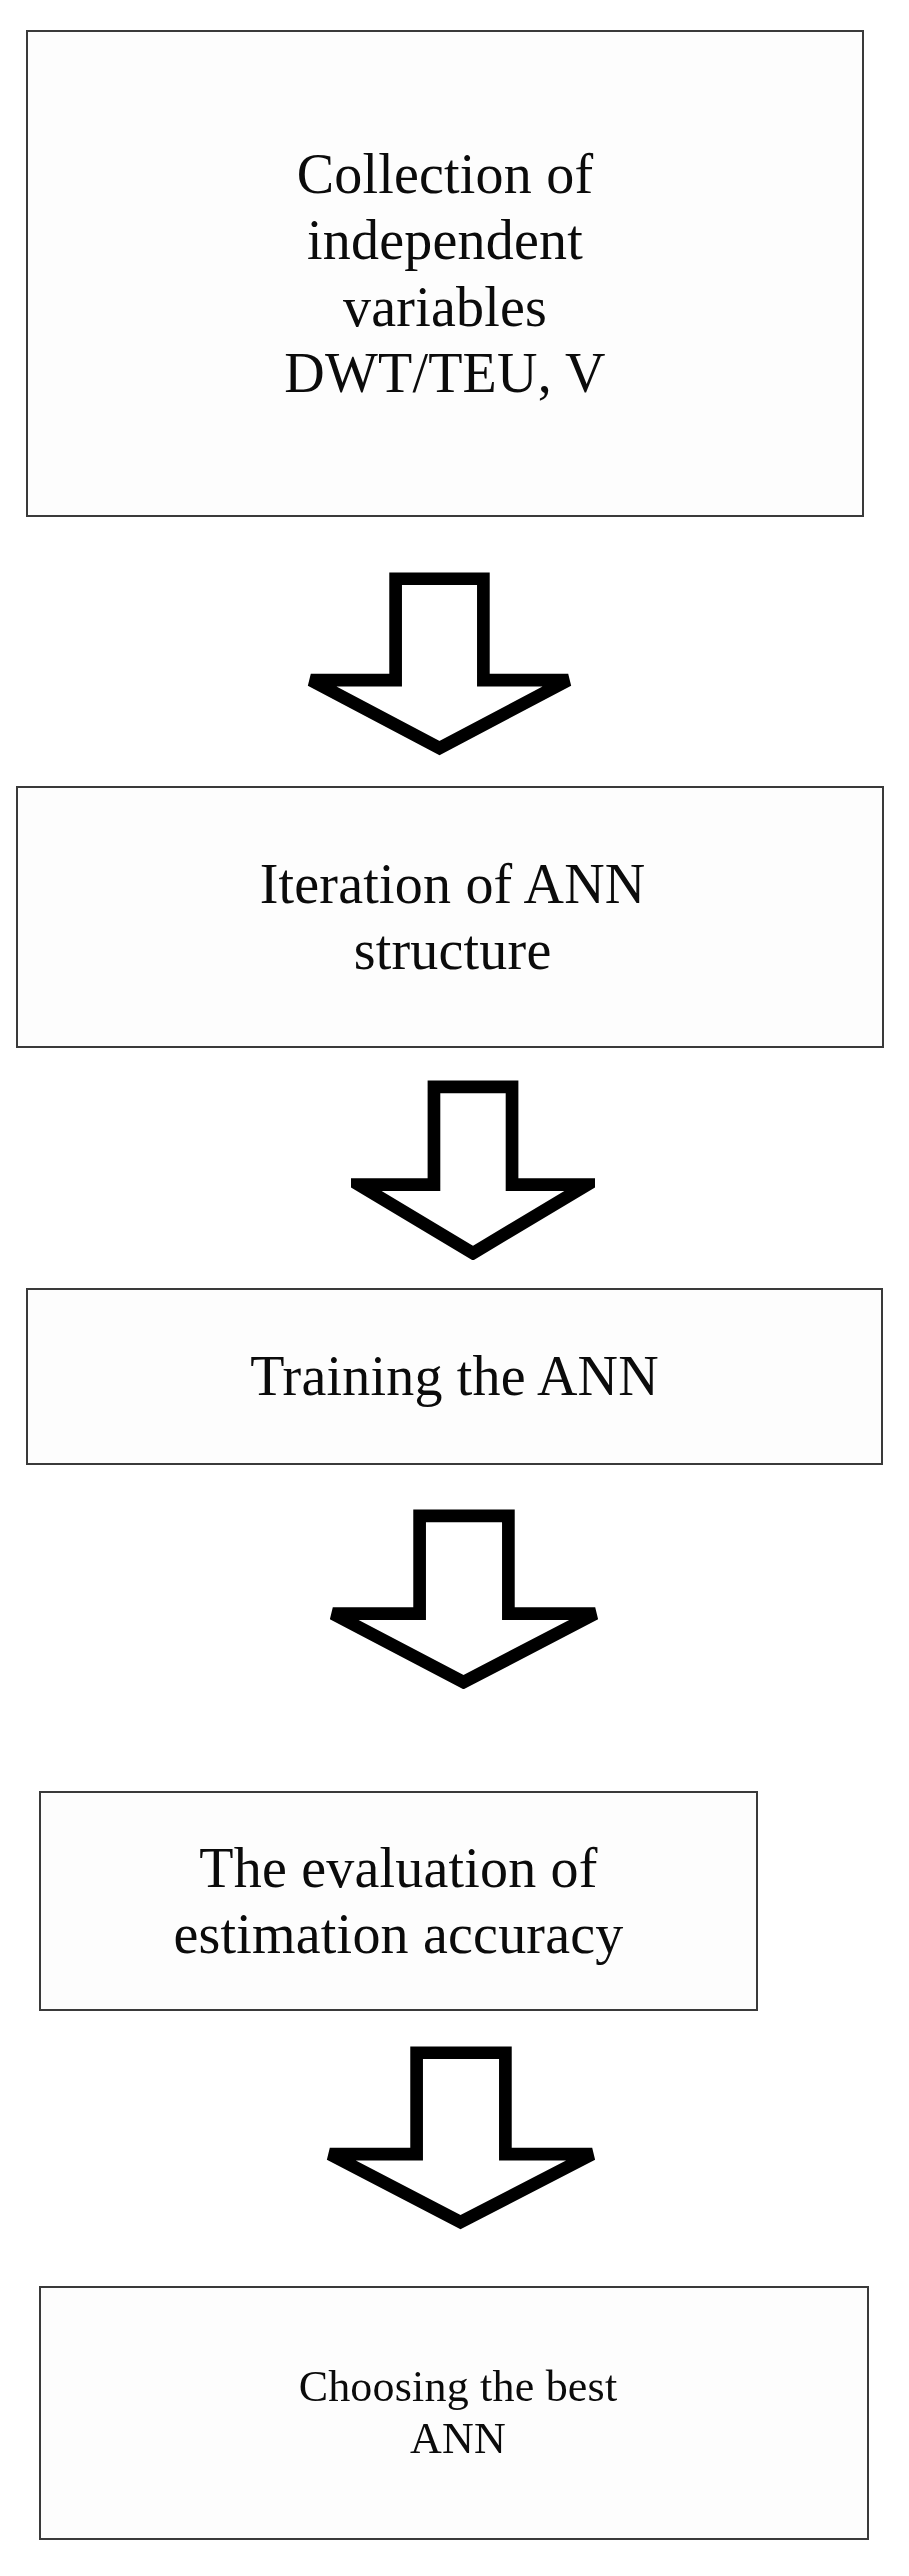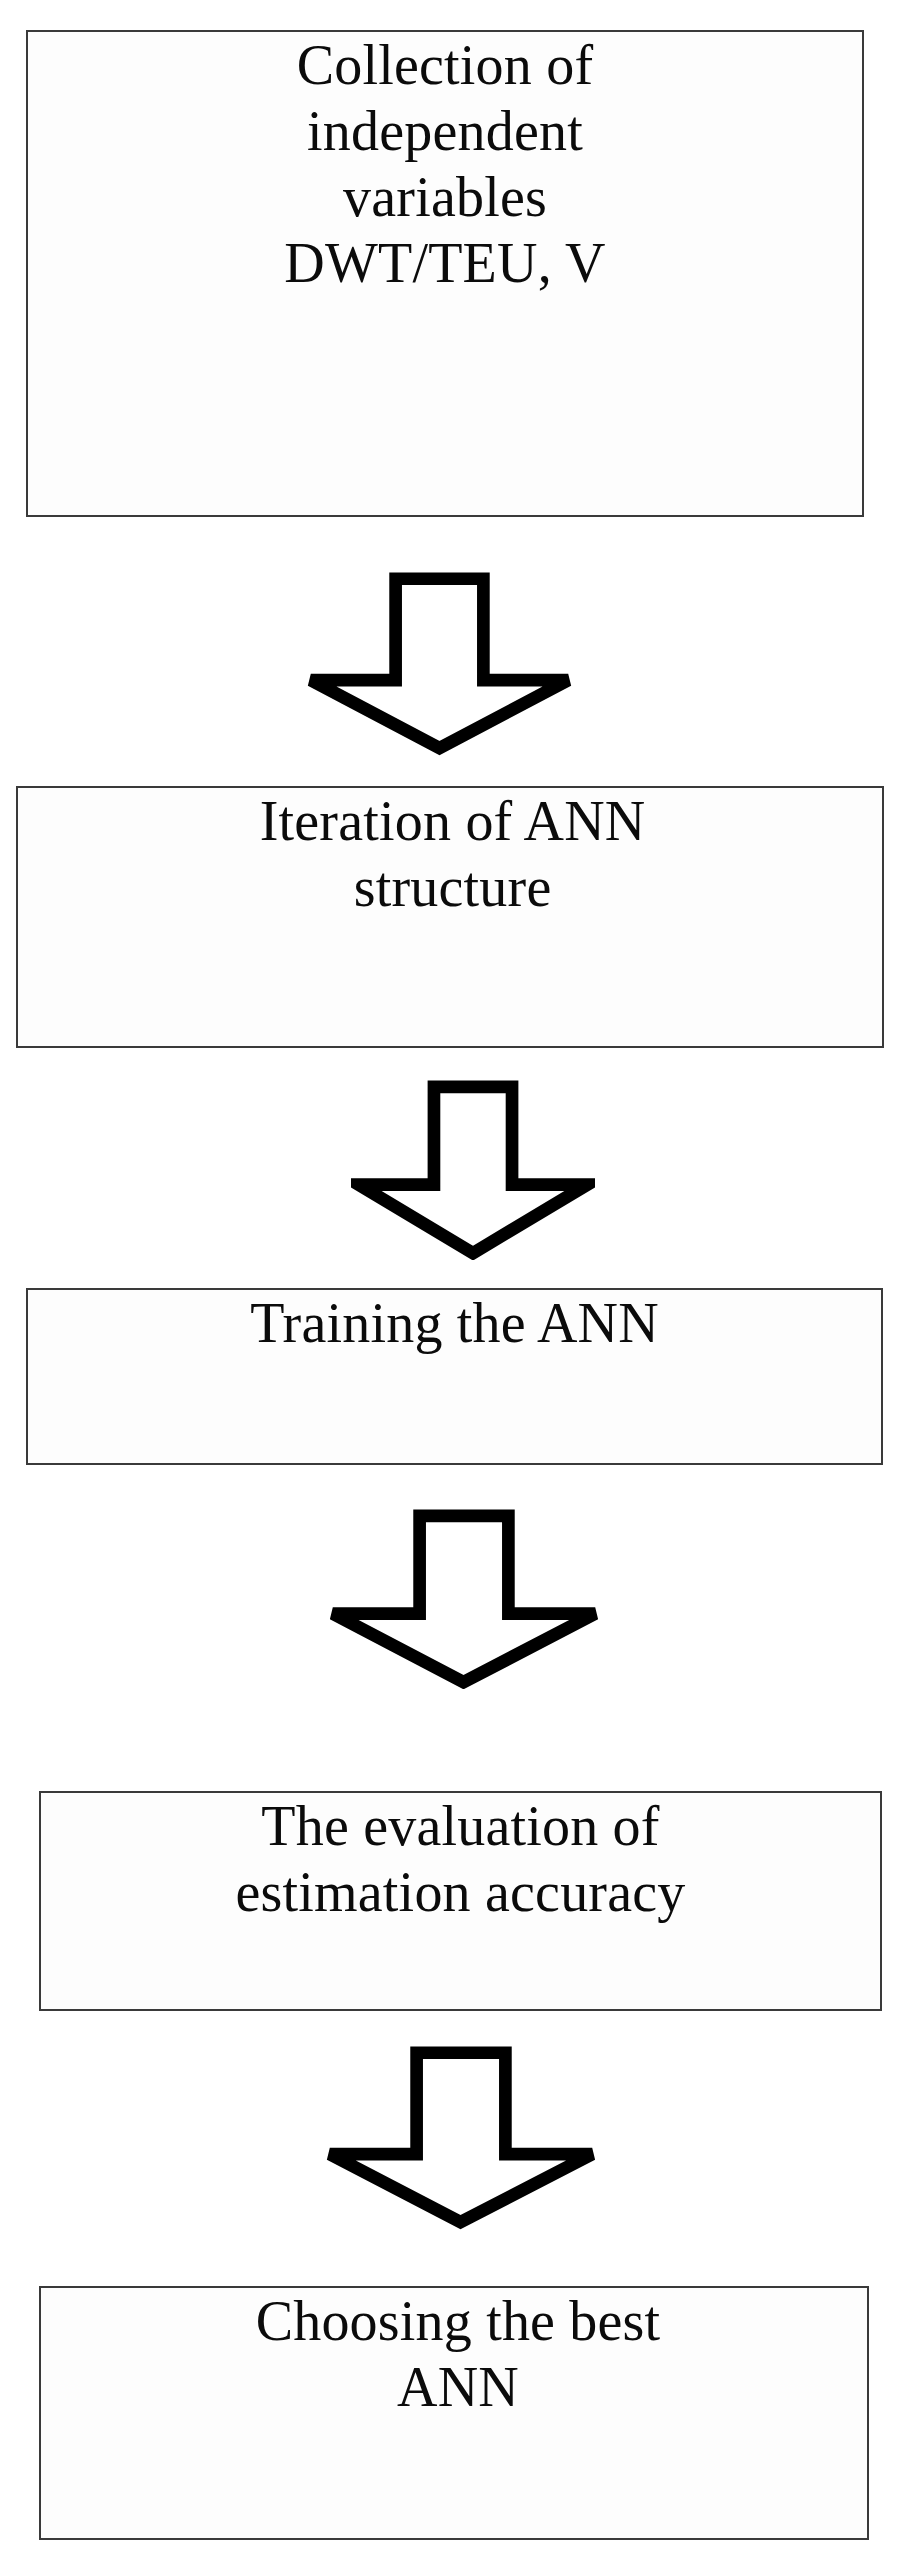--- a/index.html
+++ b/index.html
@@ -25,6 +25,7 @@
     background: #fdfdfd;
     border: 2.9px solid #3a3a3a;
     display: flex;
+    align-items: center;
     justify-content: center;
     text-align: center;
   }

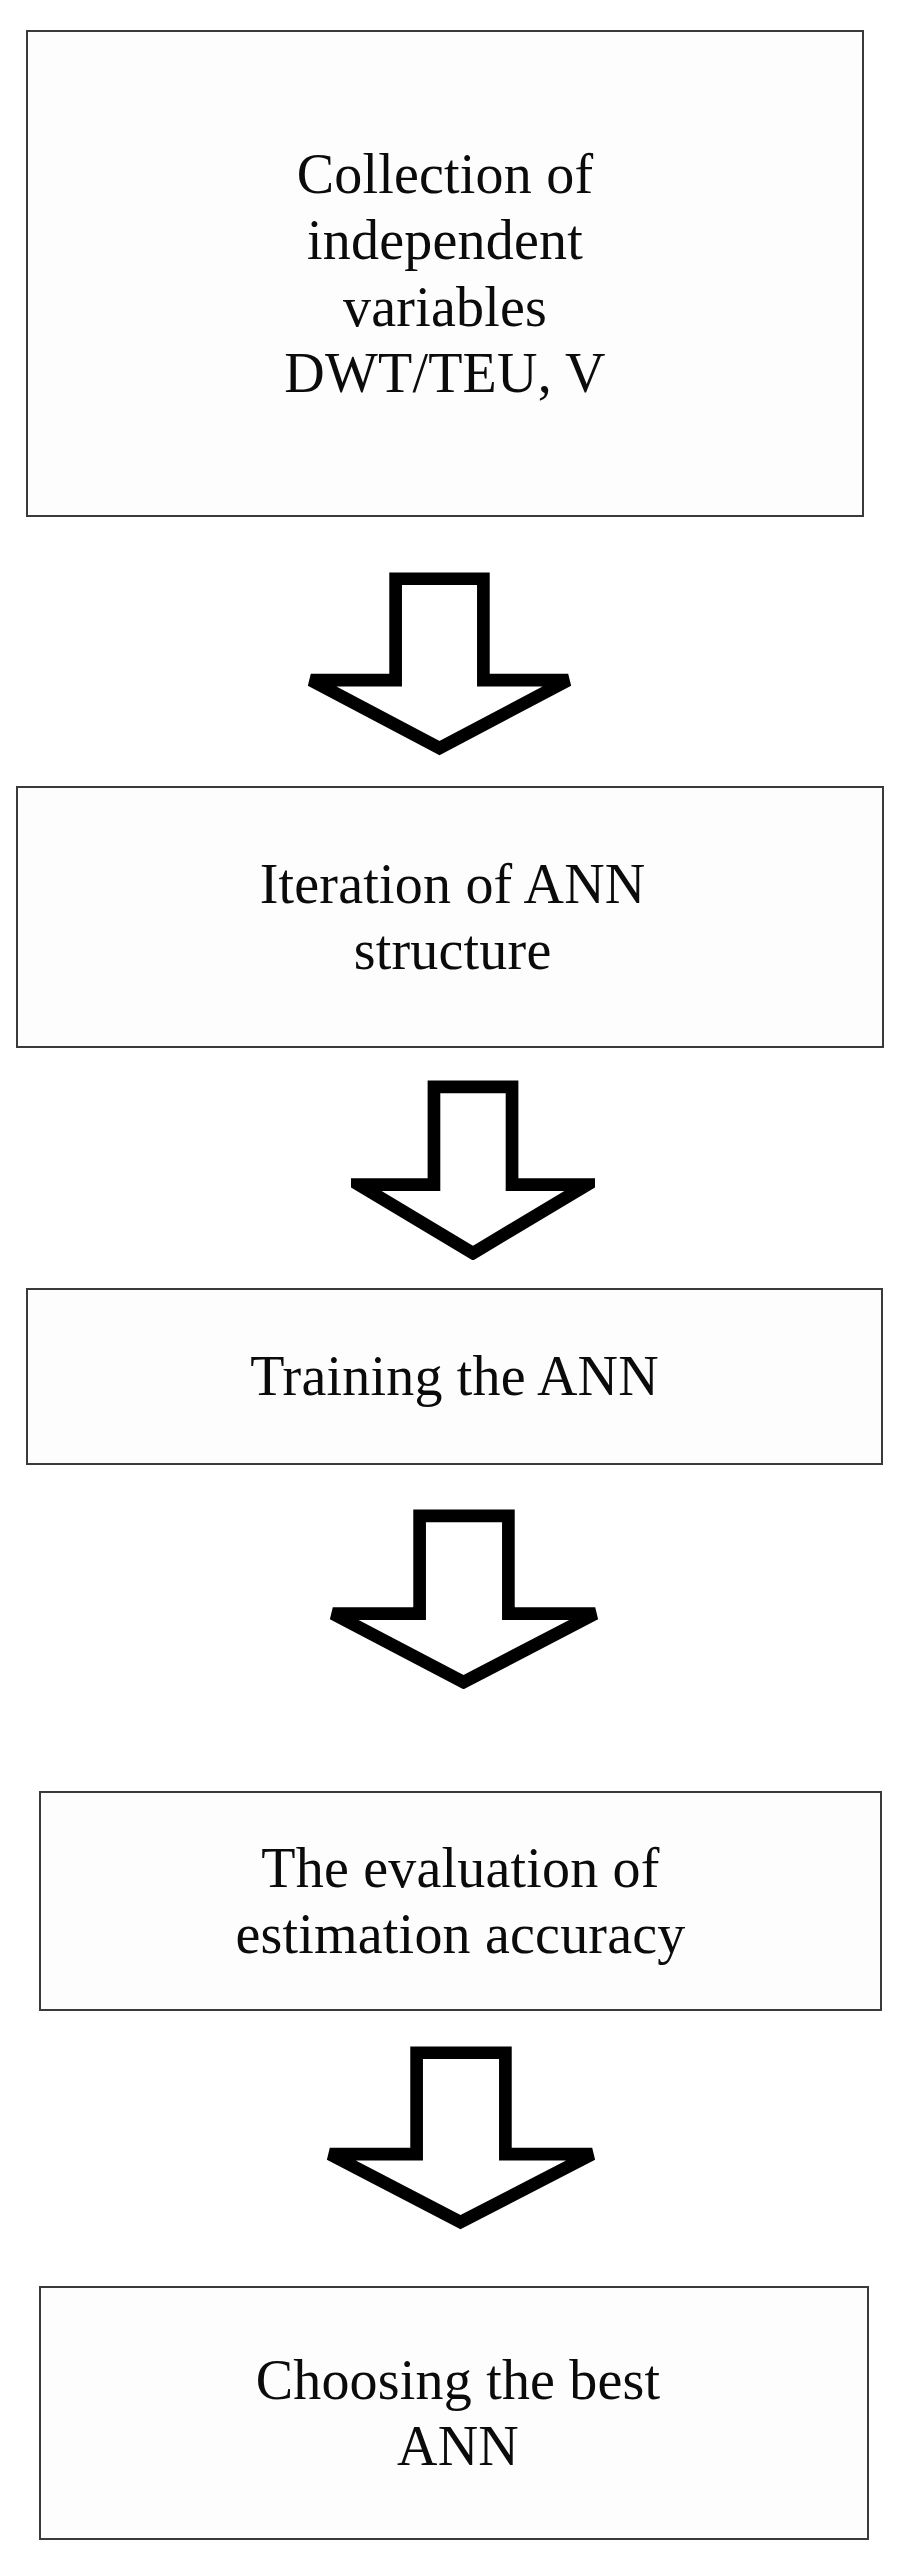--- a/index.html
+++ b/index.html
@@ -44,7 +44,7 @@
   #box-1 { left: 26px;  top: 30px;   width: 838px; height: 487px; }
   #box-2 { left: 15.6px;  top: 786px;  width: 868px; height: 262px; padding-left: 6px; }
   #box-3 { left: 26px;  top: 1288px; width: 857px; height: 177px; }
-  #box-4 { left: 39px;  top: 1791px; width: 843px; height: 220px; }
+  #box-4 { left: 39px;  top: 1791px; width: 719px; height: 220px; }
   #box-5 { left: 39px;  top: 2286px; width: 830px; height: 254px; }
 
   #box-1 .box-text { font-size: 56px; }

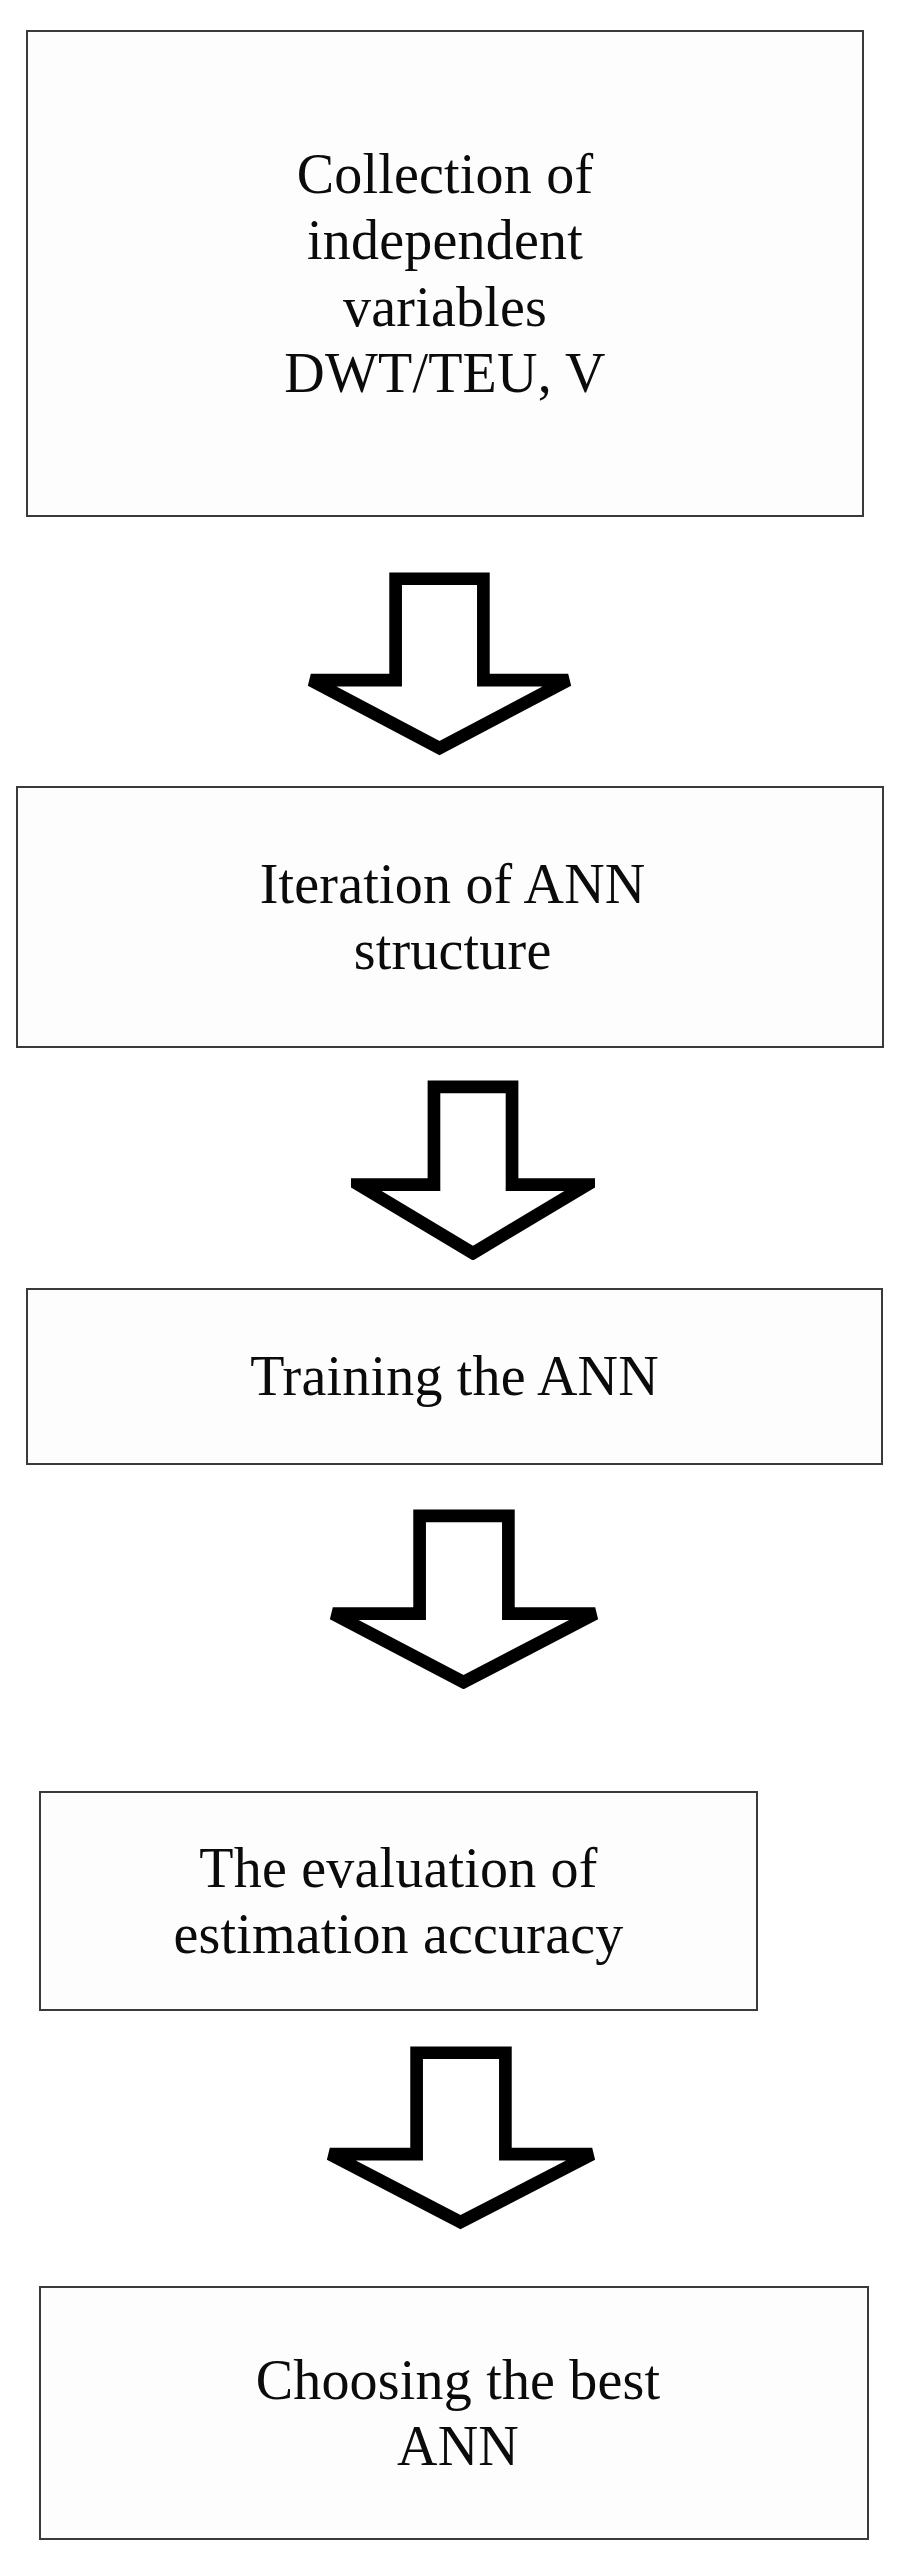--- a/index.html
+++ b/index.html
@@ -51,7 +51,7 @@
   #box-2 .box-text { font-size: 56px; }
   #box-3 .box-text { font-size: 56px; }
   #box-4 .box-text { font-size: 56px; }
-  #box-5 .box-text { font-size: 56px; margin-left: 8px; }
+  #box-5 .box-text { font-size: 44px; margin-left: 8px; }
 
   .flow-arrow {
     position: absolute;

